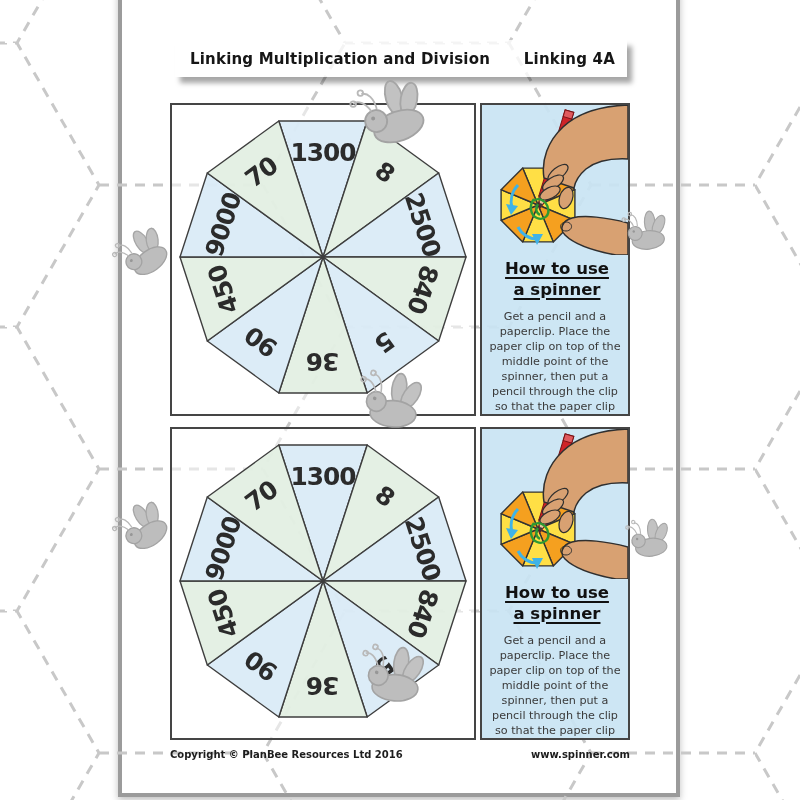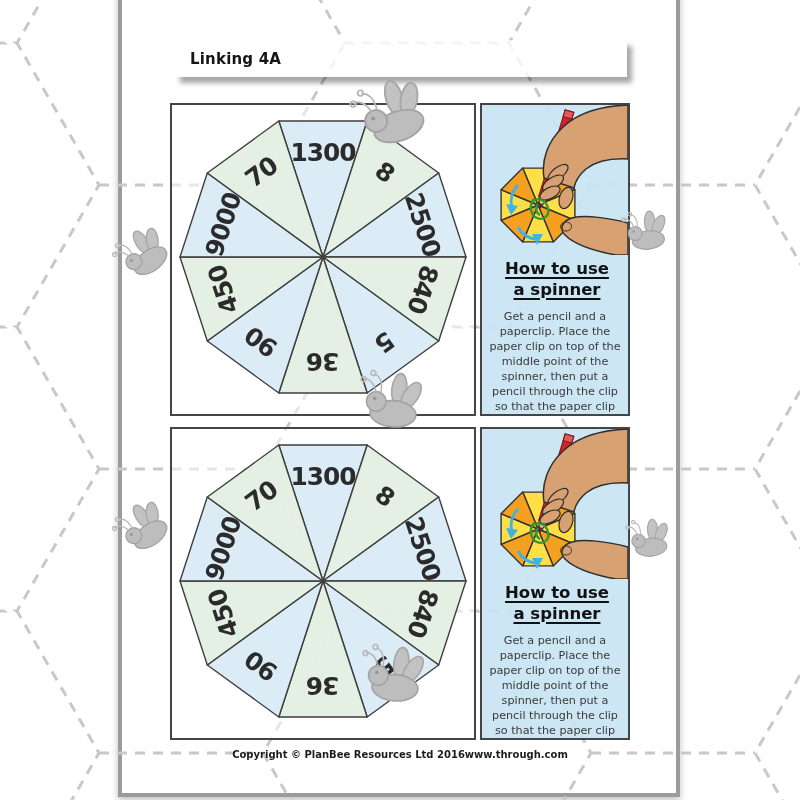--- a/index.html
+++ b/index.html
@@ -145,6 +145,7 @@
   </svg>
 
   <div class="band">
+    <span class="title">Linking Multiplication and Division</span>
     <span class="plabel">Linking 4A</span>
   </div>
 

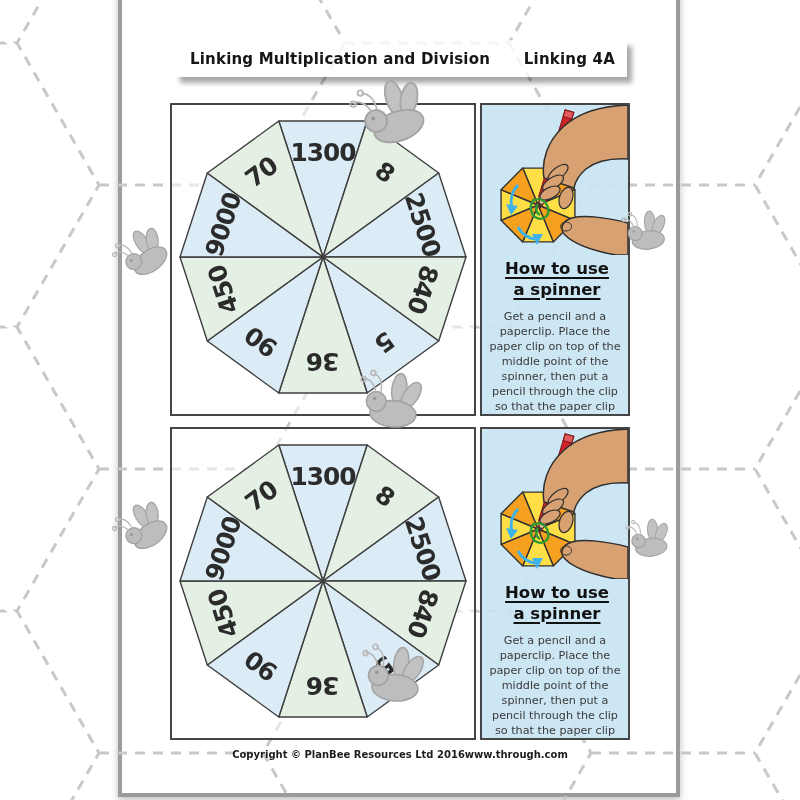--- a/index.html
+++ b/index.html
@@ -63,7 +63,7 @@
   
   .footer{
     position:absolute;left:170px;top:749px;width:460px;z-index:3;
-    display:flex;justify-content:center;align-items:center;
+    display:flex;justify-content:space-between;align-items:center;
   }
   .footer span{font-size:10px;font-weight:bold;color:#1d1d1d;}
   

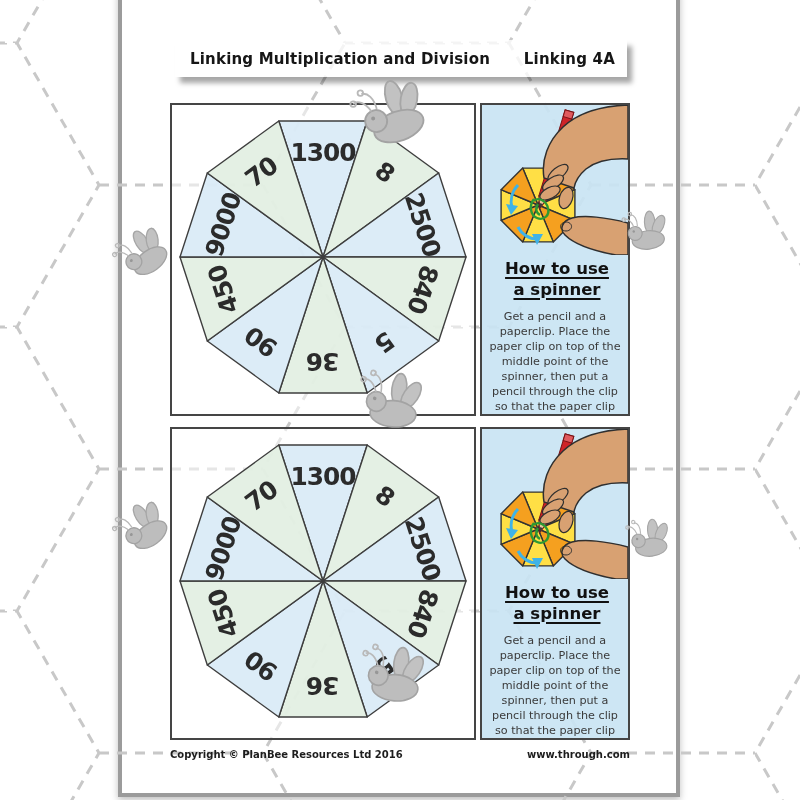--- a/index.html
+++ b/index.html
@@ -225,7 +225,7 @@
 
   <div class="footer">
     <span>Copyright © PlanBee Resources Ltd 2016</span>
-    <span>www.through.com</span>
+    <span>www.spinner.com</span>
   </div>
 
   <svg class="bee" viewBox="0 0 100 85" style="left:348px;top:76px;width:92px;height:78px;transform:rotate(-6deg)">

